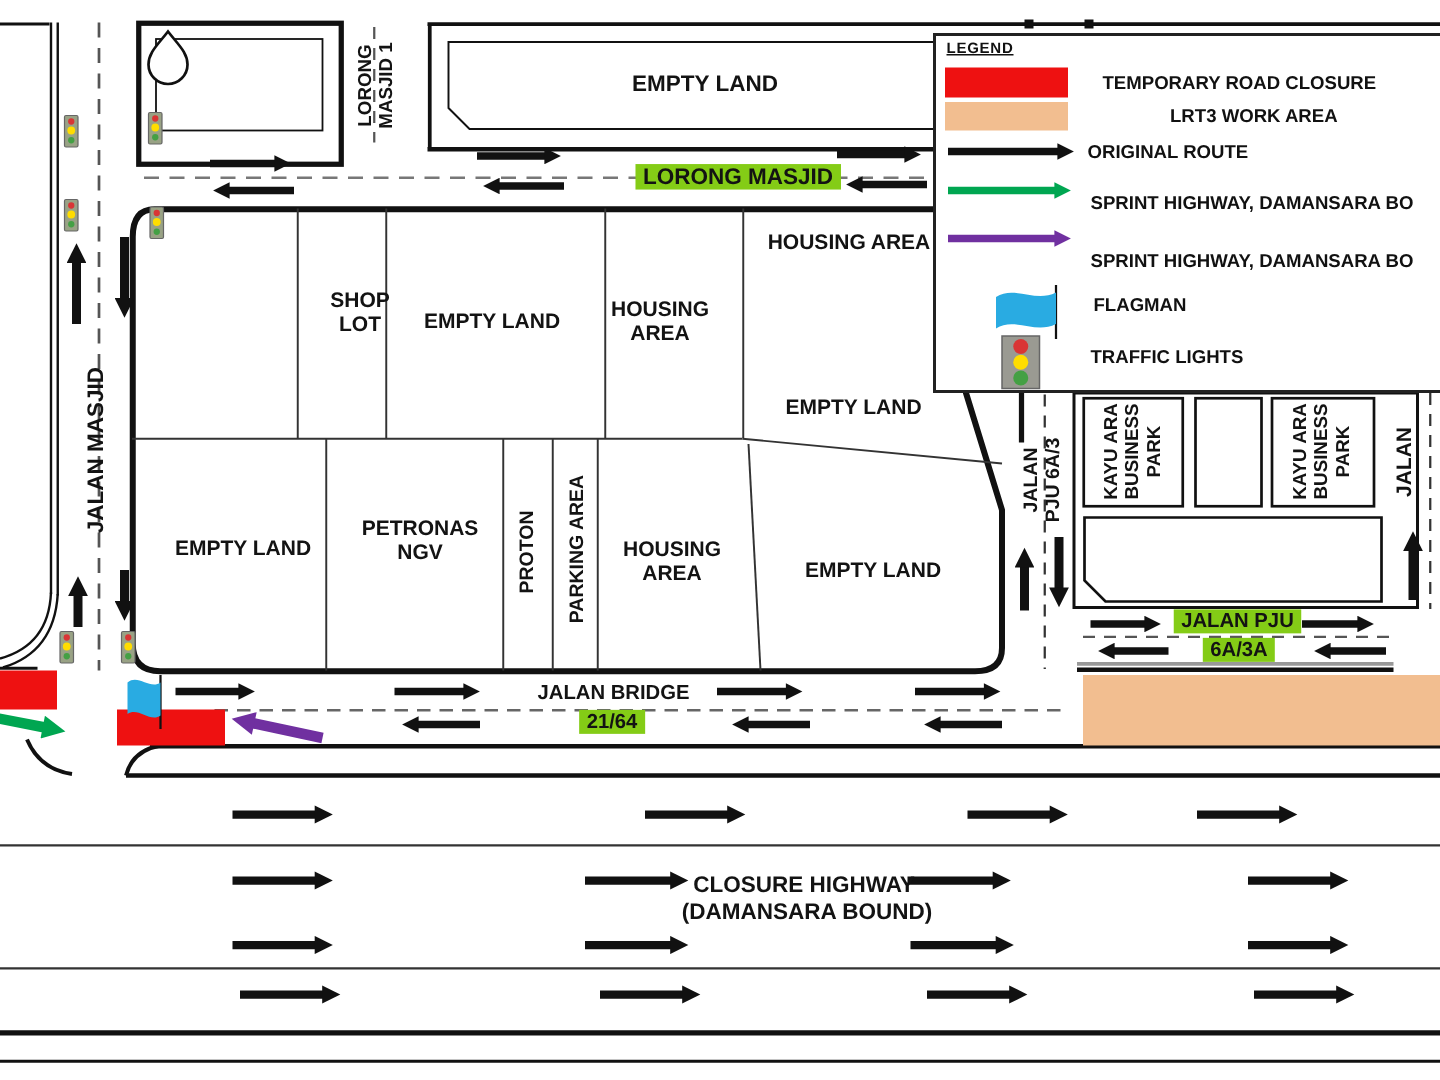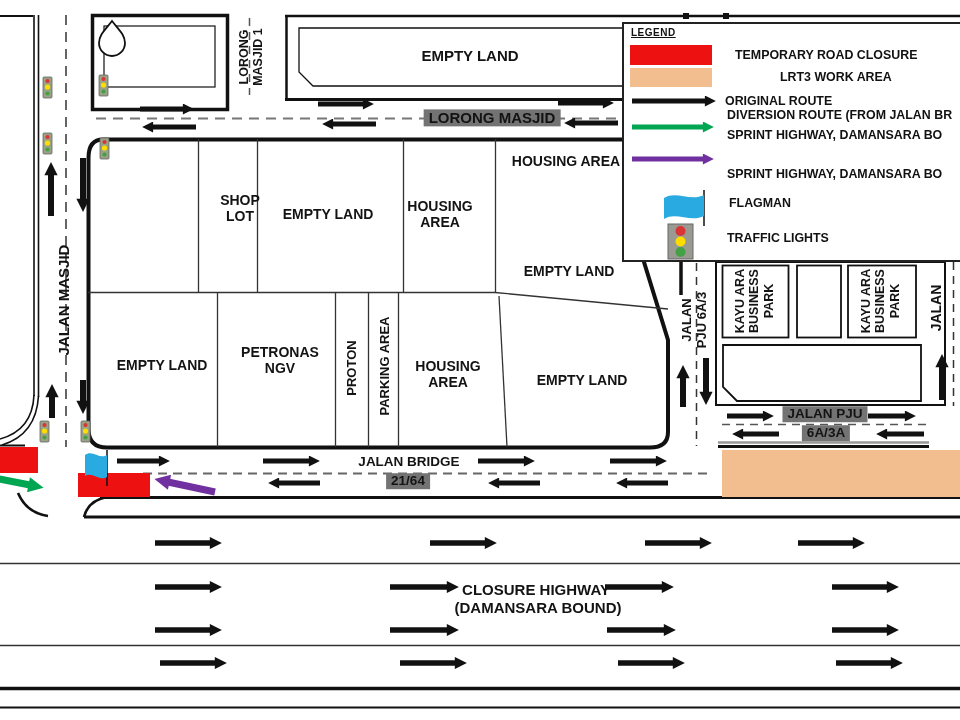--- a/index.html
+++ b/index.html
@@ -12,7 +12,7 @@
   .lbl .ln{display:block;}
   .fs15{font-size:15px;} .fs14{font-size:14px;} .fs135{font-size:13.5px;}
   .fs13{font-size:13px;} .fs125{font-size:12.5px;}
-  .wbg{background:#737373;padding:0 5px;}
+  .wbg{background:#84cc16;padding:0 5px;}
   
   .legend{position:absolute;left:622px;top:22px;width:346px;height:240px;z-index:5;
           background:#fff;border:2px solid #222;box-sizing:border-box;}

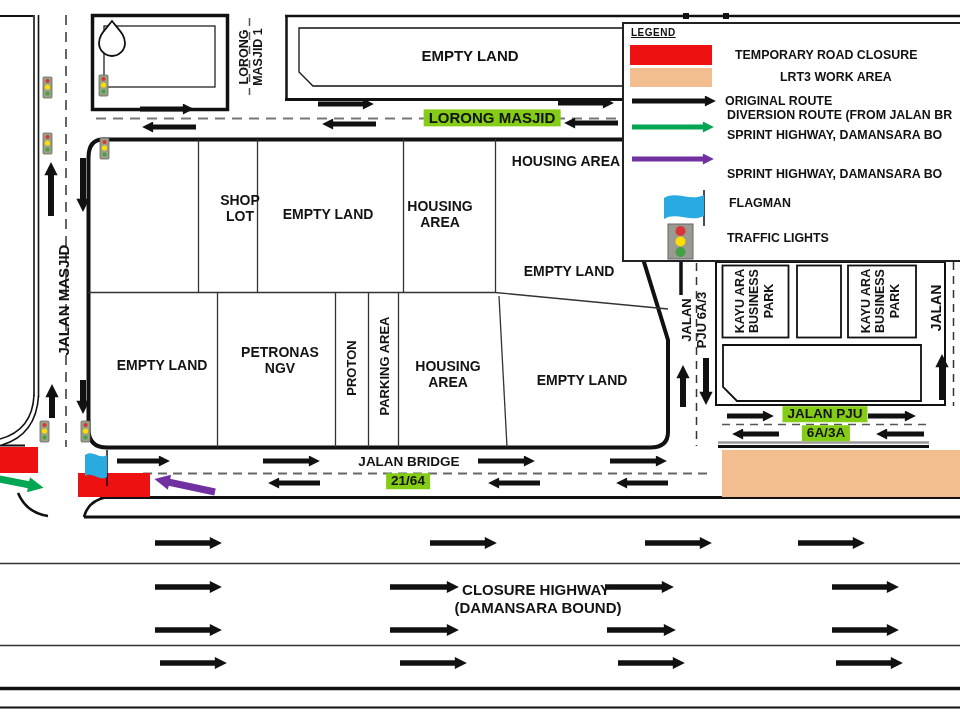--- a/index.html
+++ b/index.html
@@ -277,7 +277,6 @@
   <svg style="left:6px;top:96px;" width="92" height="14">
     <path d="M2,7 H74" stroke="#00A651" stroke-width="5" fill="none" marker-end="url(#mG)"></path>
       </svg>
-  <div class="it" style="left:103px;top:85px;line-height:13px;">DIVERSION ROUTE (FROM JALAN BR</div>
   <div class="it" style="left:103px;top:105px;line-height:13px;">SPRINT HIGHWAY, DAMANSARA BO</div>
 
   <svg style="left:6px;top:128px;" width="92" height="14">

